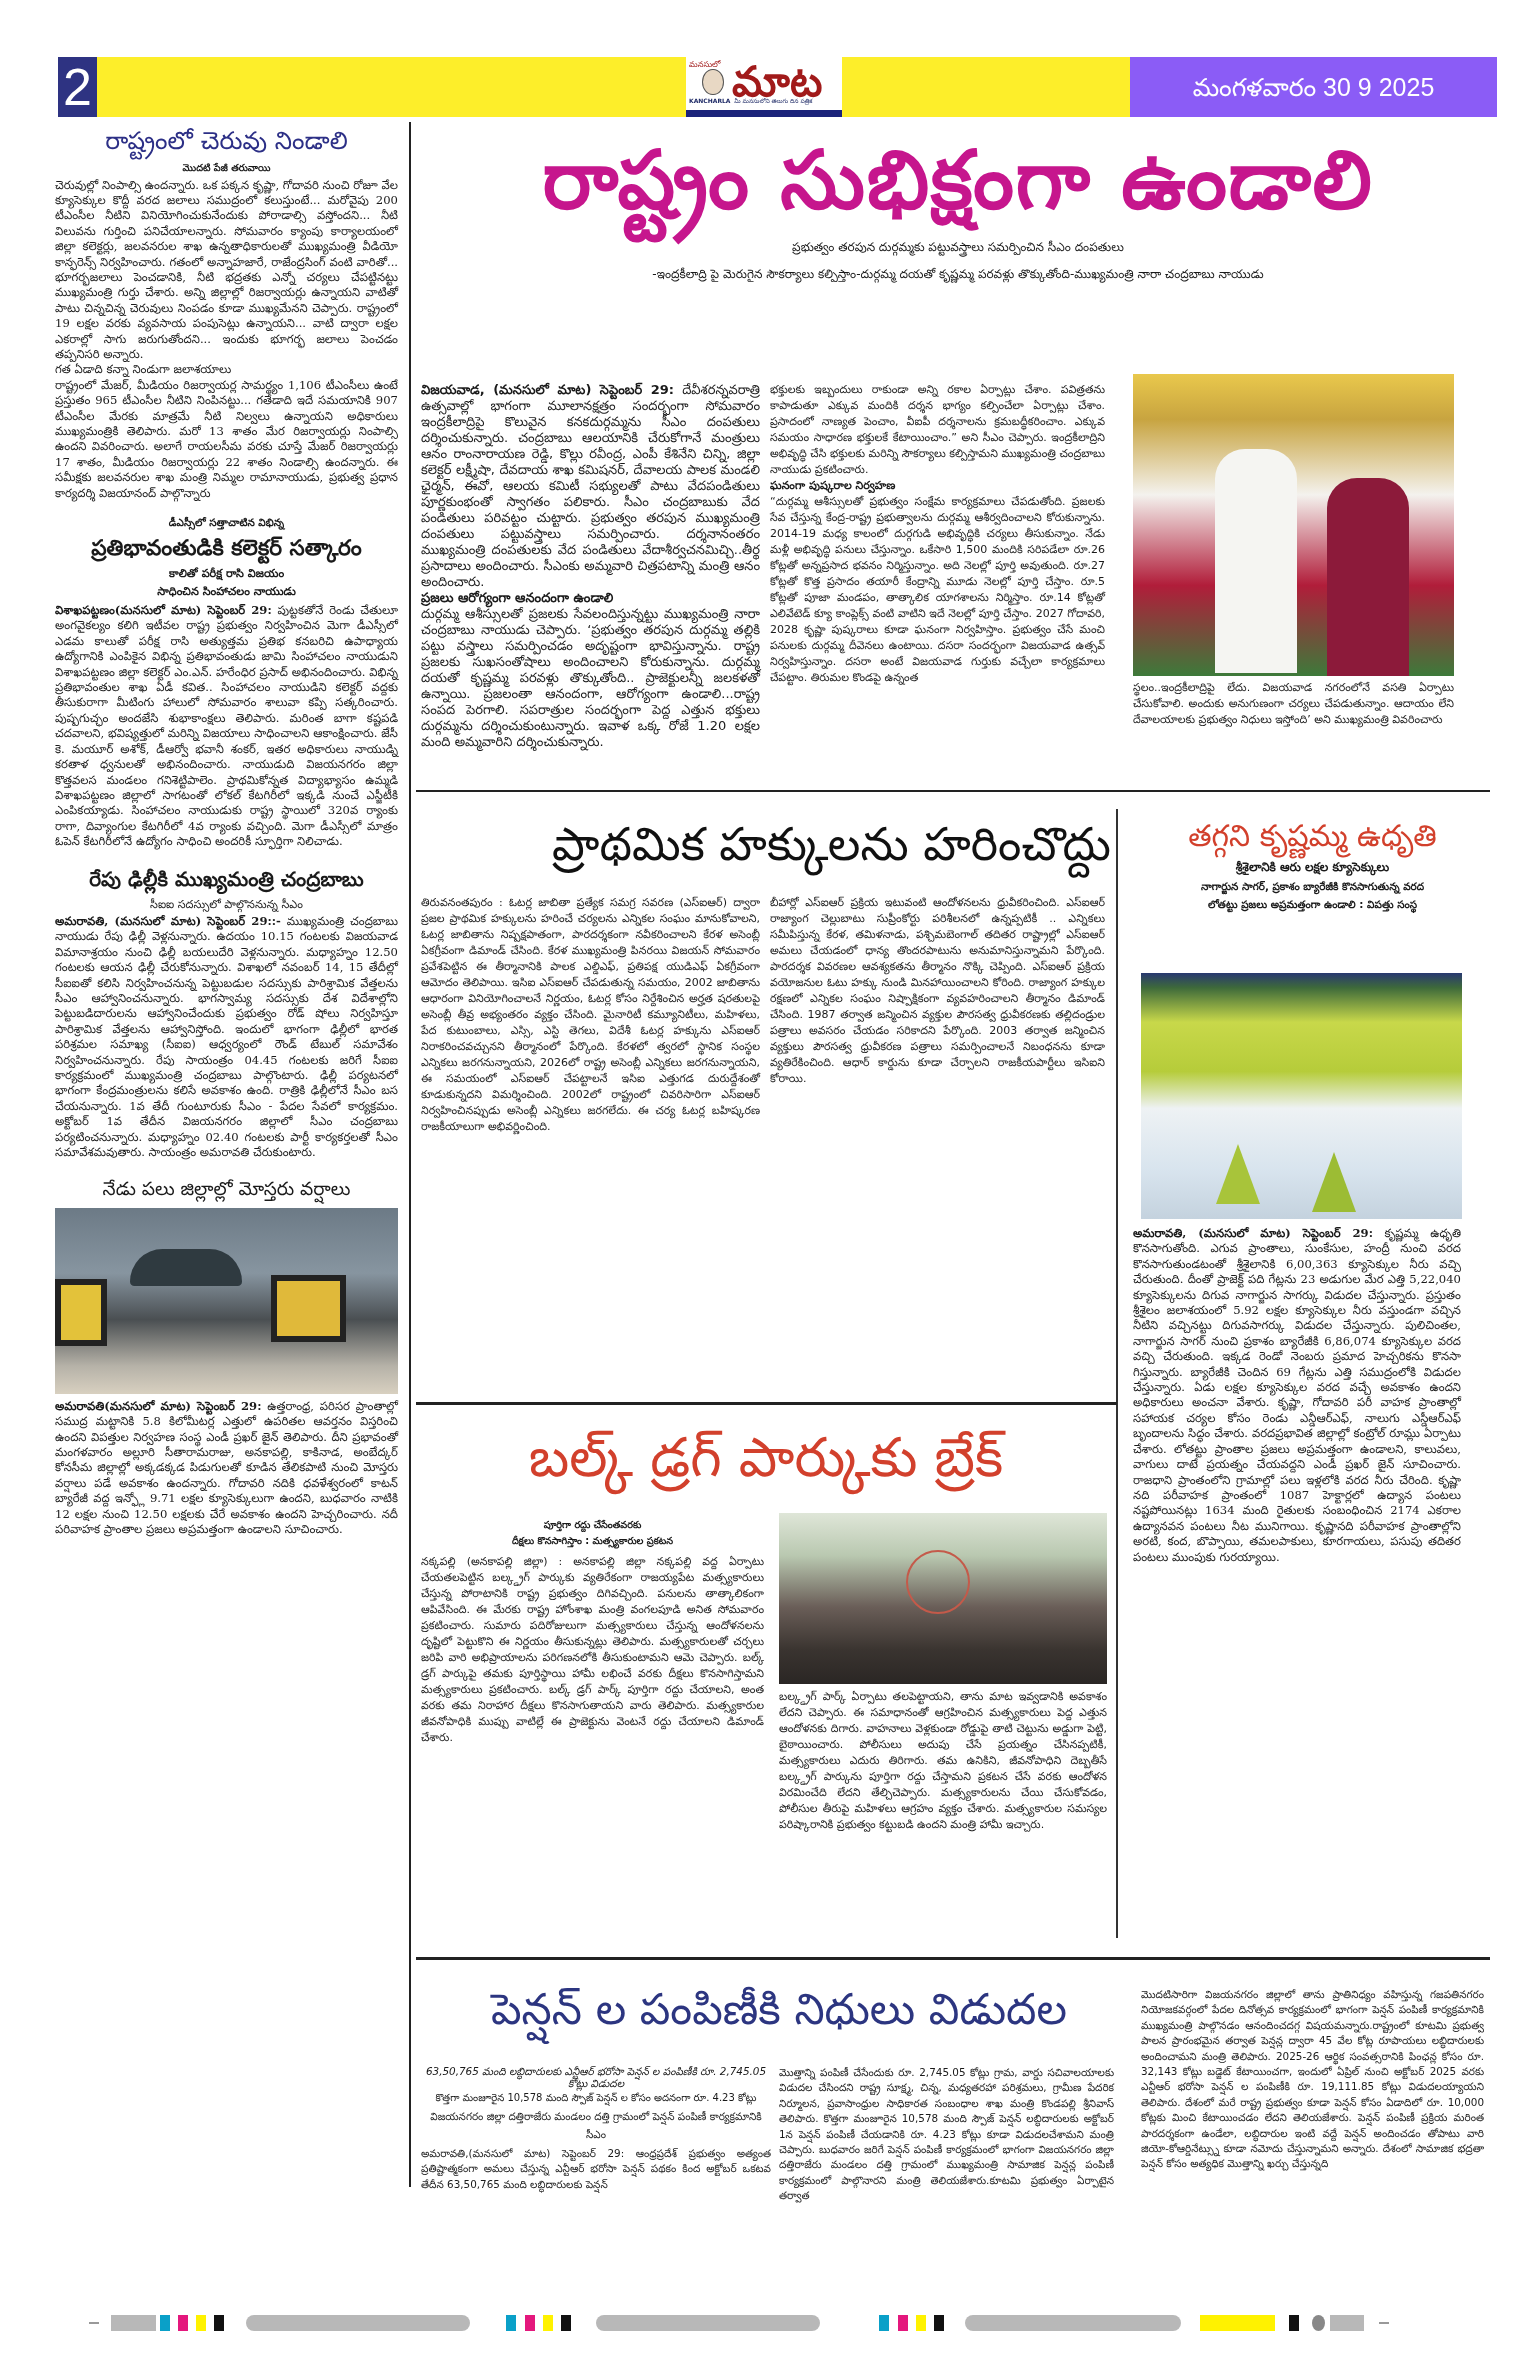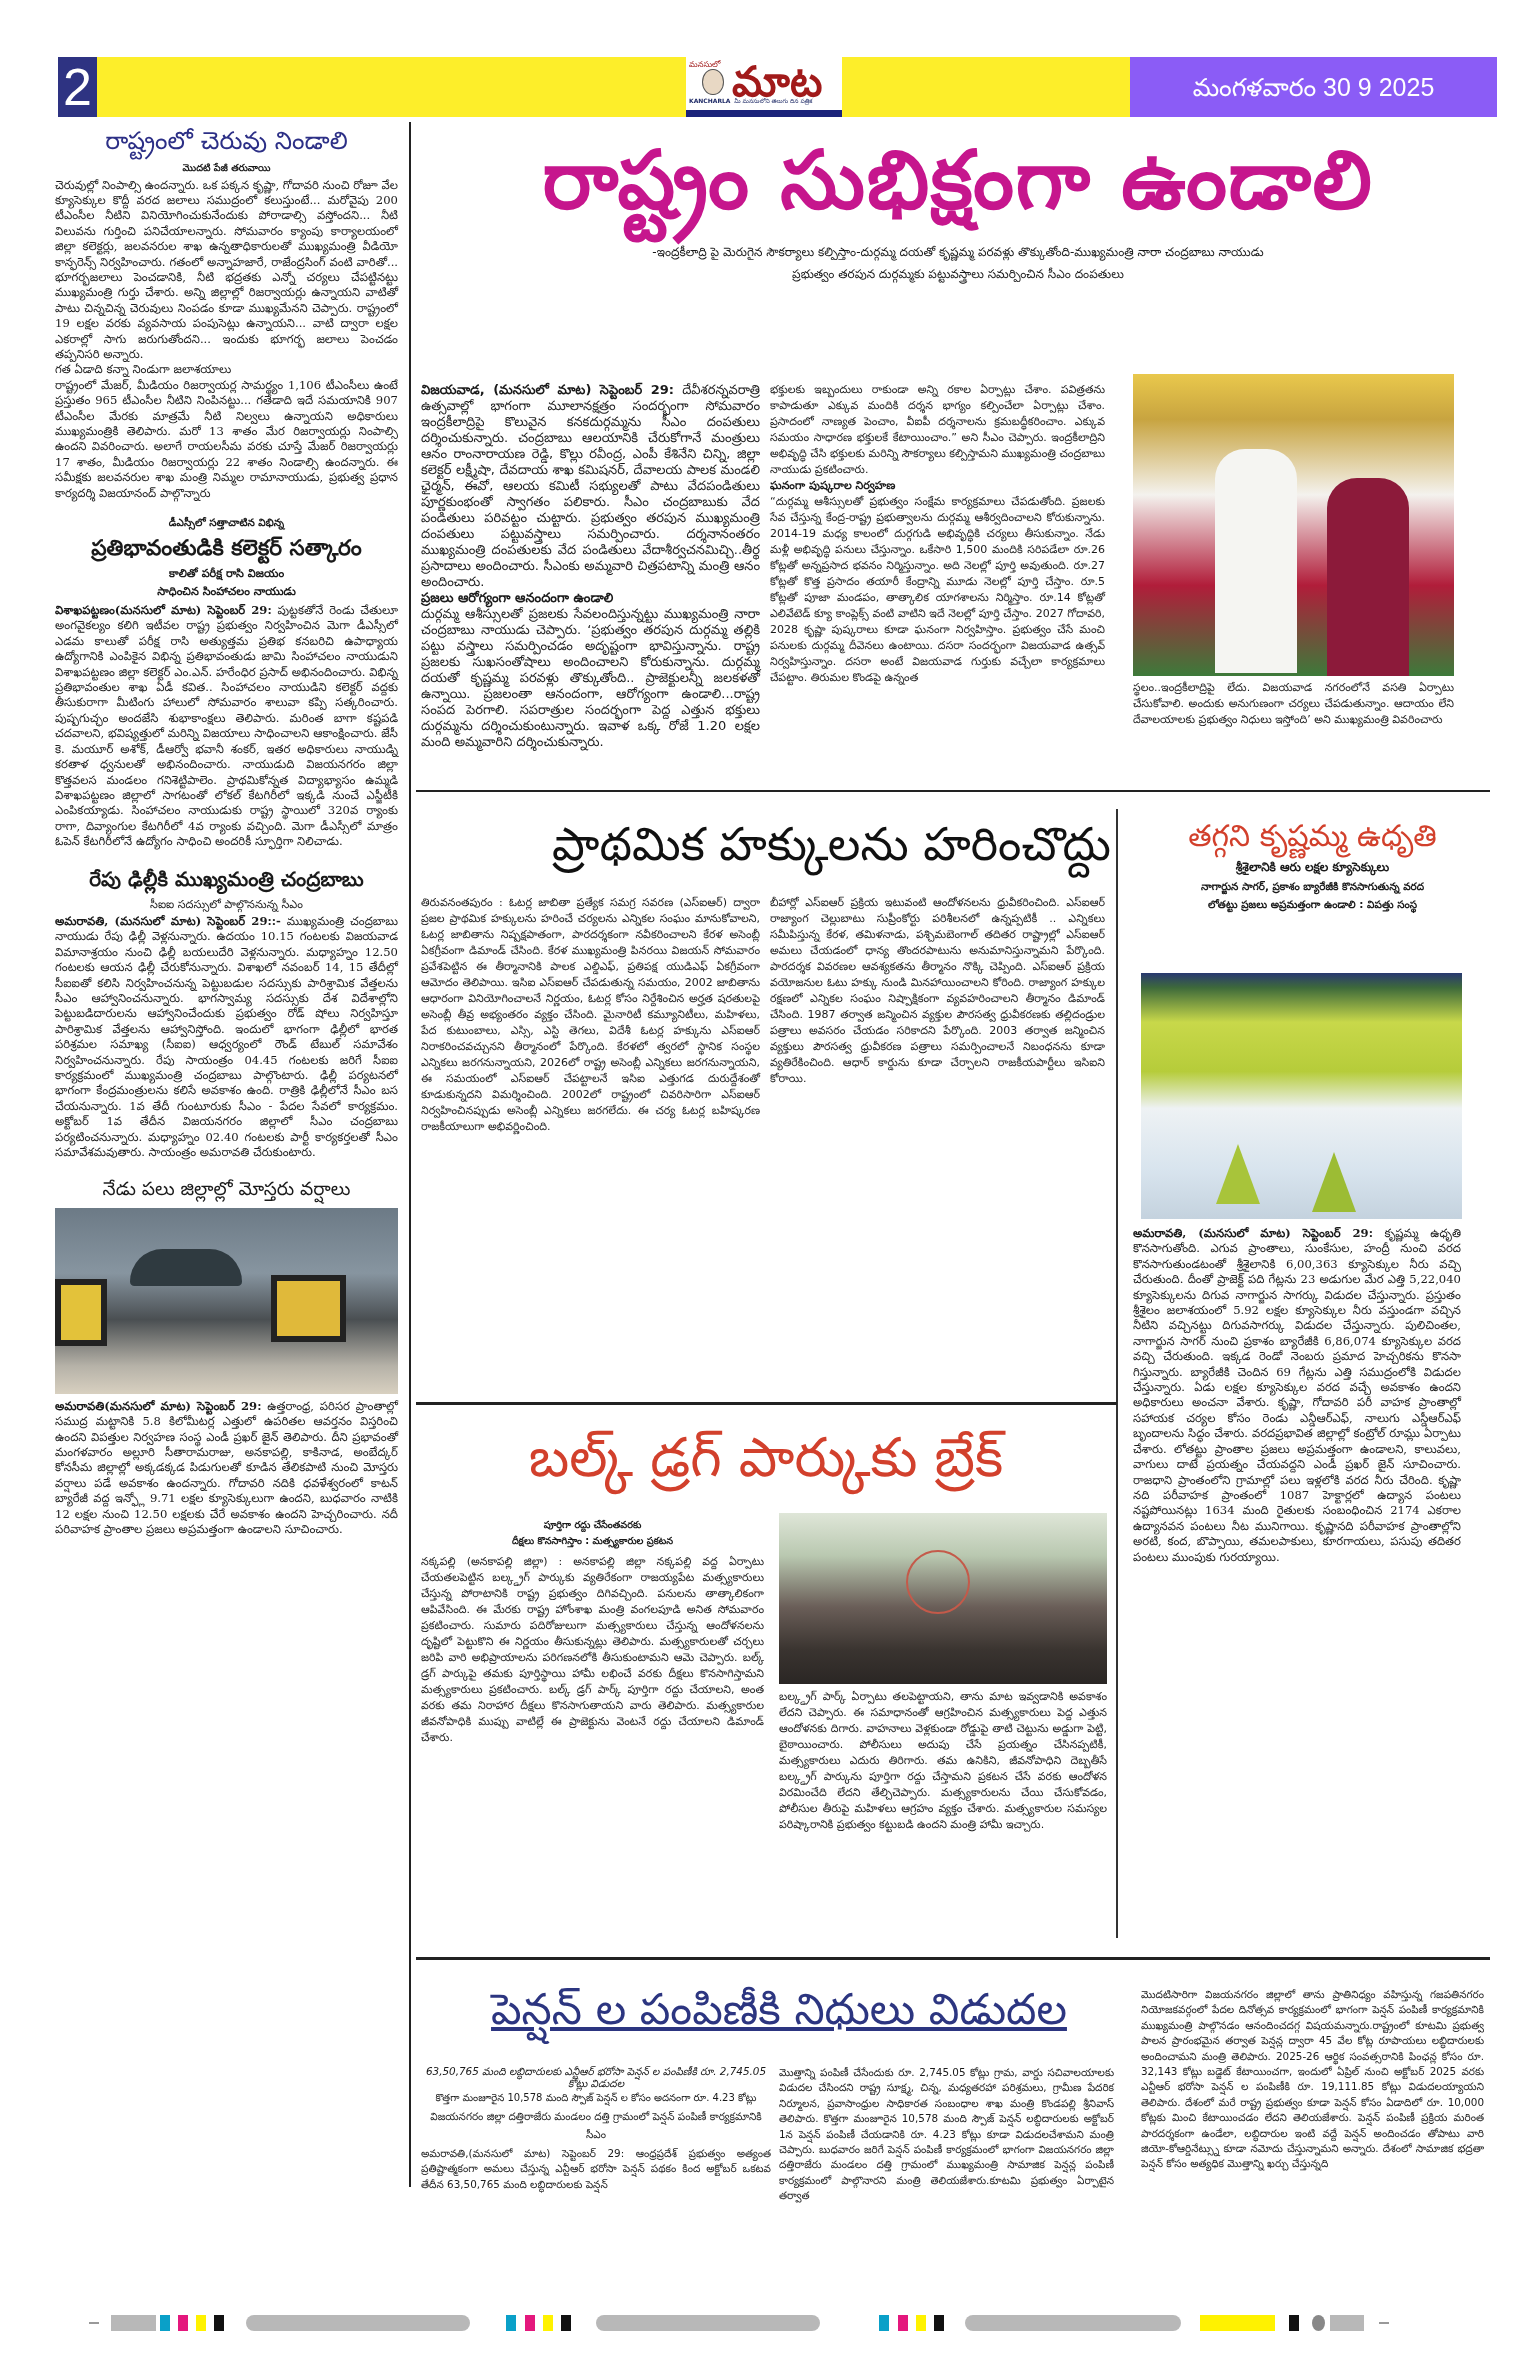--- a/index.html
+++ b/index.html
@@ -87,8 +87,8 @@
 
 <div class="abs" style="left:421px;top:124px;width:1074px;">
   <div style="font-family:'DejaVu Sans',sans-serif;font-weight:bold;font-size:81px;line-height:112px;text-align:center;color:#c6168d;letter-spacing:1.5px;">రాష్ట్రం సుభిక్షంగా ఉండాలి</div>
+  <div class="ctr" style="font-size:12px;line-height:22.4px;">ప్రభుత్వం తరపున దుర్గమ్మకు పట్టువస్త్రాలు సమర్పించిన సీఎం దంపతులు</div>
   <div class="ctr" style="font-size:12px;line-height:22.4px;margin-top:4.5px;">-ఇంద్రకీలాద్రి పై మెరుగైన సౌకర్యాలు కల్పిస్తాం-దుర్గమ్మ దయతో కృష్ణమ్మ పరవళ్లు తొక్కుతోంది-ముఖ్యమంత్రి నారా చంద్రబాబు నాయుడు</div>
-  <div class="ctr" style="font-size:12px;line-height:22.4px;">ప్రభుత్వం తరపున దుర్గమ్మకు పట్టువస్త్రాలు సమర్పించిన సీఎం దంపతులు</div>
 </div>
 <div class="abs sans-body" style="left:421px;top:382px;width:339px;font-size:13px;line-height:16px;">
   <b>విజయవాడ, (మనసులో మాట) సెప్టెంబర్ 29:</b><span> దేవీశరన్నవరాత్రి ఉత్సవాల్లో భాగంగా మూలానక్షత్రం సందర్భంగా సోమవారం ఇంద్రకీలాద్రిపై కొలువైన కనకదుర్గమ్మను సీఎం దంపతులు దర్శించుకున్నారు. చంద్రబాబు ఆలయానికి చేరుకోగానే మంత్రులు ఆనం రాంనారాయణ రెడ్డి, కొల్లు రవీంద్ర, ఎంపీ కేశినేని చిన్ని, జిల్లా కలెక్టర్ లక్ష్మీషా, దేవదాయ శాఖ కమిషనర్, దేవాలయ పాలక మండలి ఛైర్మన్, ఈవో, ఆలయ కమిటీ సభ్యులతో పాటు వేదపండితులు పూర్ణకుంభంతో స్వాగతం పలికారు. సీఎం చంద్రబాబుకు వేద పండితులు పరివట్టం చుట్టారు. ప్రభుత్వం తరపున ముఖ్యమంత్రి దంపతులు పట్టువస్త్రాలు సమర్పించారు. దర్శనానంతరం ముఖ్యమంత్రి దంపతులకు వేద పండితులు వేదాశీర్వచనమిచ్చి..తీర్థ ప్రసాదాలు అందించారు. సీఎంకు అమ్మవారి చిత్రపటాన్ని మంత్రి ఆనం అందించారు.</span>

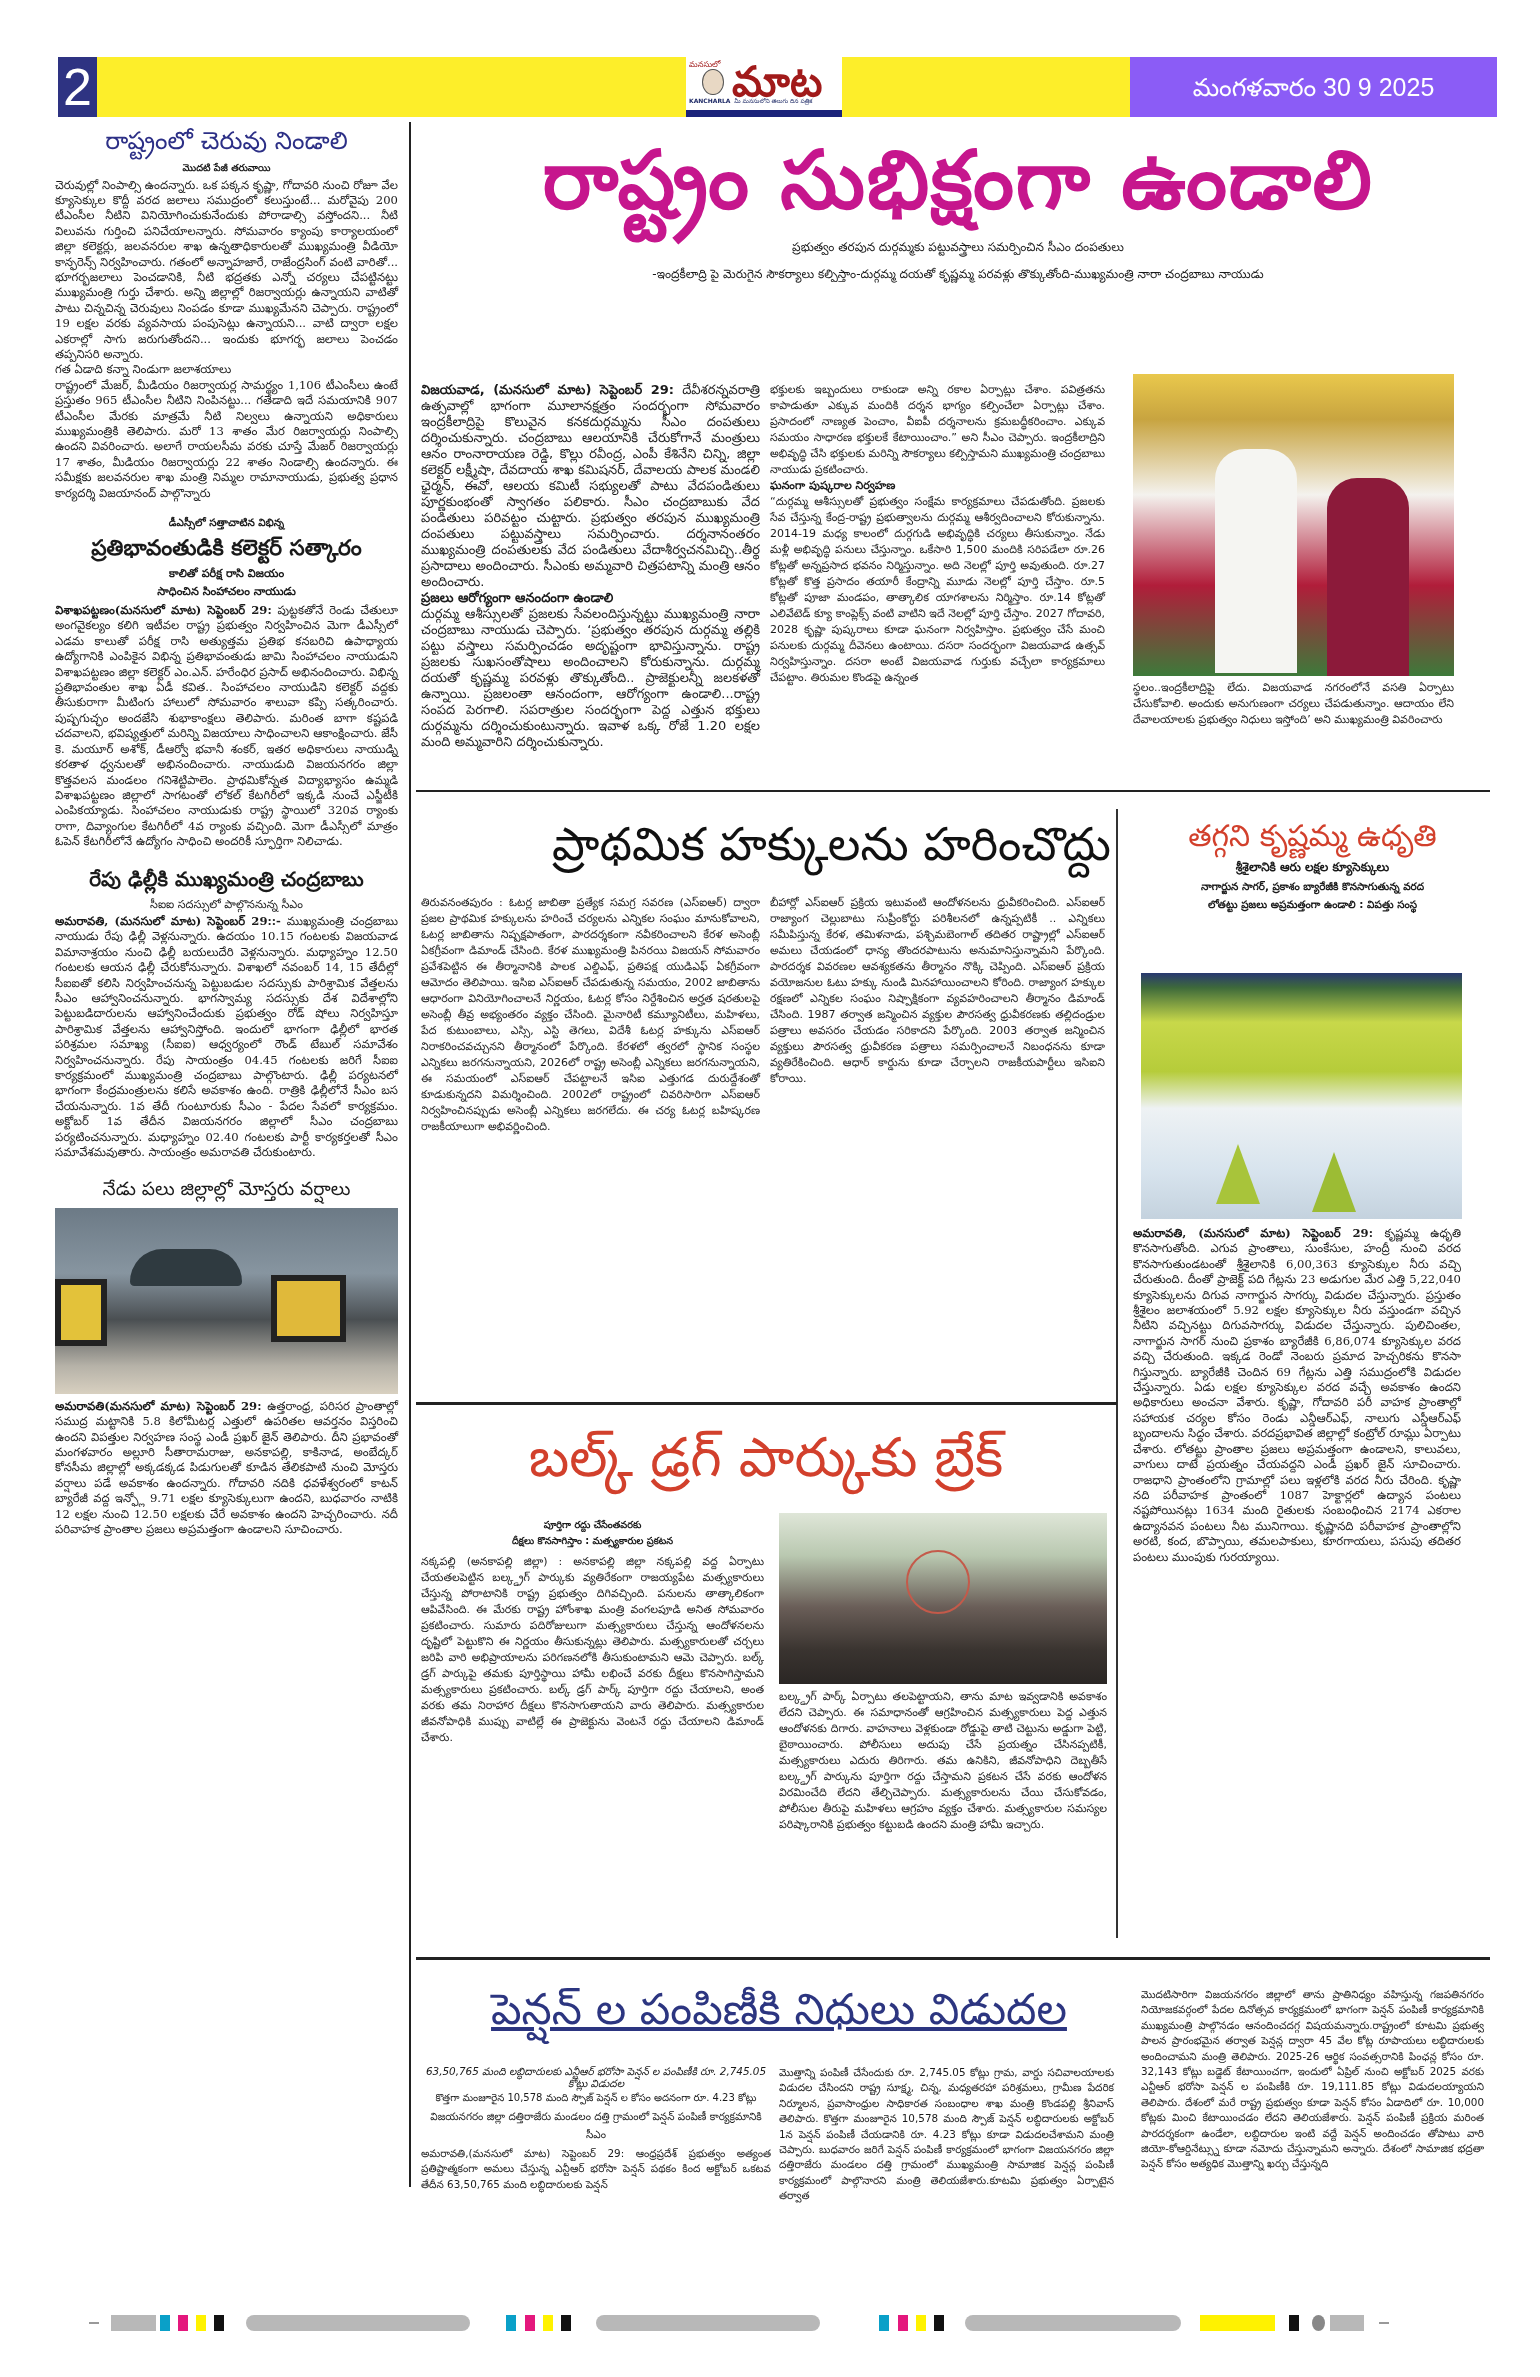--- a/index.html
+++ b/index.html
@@ -138,7 +138,7 @@
 <div class="abs sans-body" style="left:779px;top:1689px;width:328px;font-size:11px;line-height:16px;">బల్క్డ్రగ్ పార్క్ ఏర్పాటు తలపెట్టాయని, తాను మాట ఇవ్వడానికి అవకాశం లేదని చెప్పారు. ఈ సమాధానంతో ఆగ్రహించిన మత్స్యకారులు పెద్ద ఎత్తున ఆందోళనకు దిగారు. వాహనాలు వెళ్లకుండా రోడ్డుపై తాటి చెట్టును అడ్డుగా పెట్టి, బైఠాయించారు. పోలీసులు అదుపు చేసే ప్రయత్నం చేసినప్పటికీ, మత్స్యకారులు ఎదురు తిరిగారు. తమ ఉనికిని, జీవనోపాధిని దెబ్బతీసే బల్క్డ్రగ్ పార్కును పూర్తిగా రద్దు చేస్తామని ప్రకటన చేసే వరకు ఆందోళన విరమించేది లేదని తేల్చిచెప్పారు. మత్స్యకారులను చేయి చేసుకోవడం, పోలీసుల తీరుపై మహిళలు ఆగ్రహం వ్యక్తం చేశారు. మత్స్యకారుల సమస్యల పరిష్కారానికి ప్రభుత్వం కట్టుబడి ఉందని మంత్రి హామీ ఇచ్చారు.</div>
 
 <div class="abs" style="left:421px;top:1968px;width:716px;">
-  <div style="font-family:'DejaVu Sans',sans-serif;font-size:43px;line-height:82px;text-align:center;color:#2c3580;text-decoration:underline;">పెన్షన్ ల పంపిణీకి నిధులు విడుదల</div>
+  <div style="font-family:'DejaVu Sans',sans-serif;font-size:43px;line-height:82px;text-align:center;color:#2c3580;">పెన్షన్ ల పంపిణీకి నిధులు విడుదల</div>
 </div>
 <div class="abs" style="left:421px;top:2065px;width:350px;">
   <div class="ctr" style="font-size:10.4px;line-height:12px;font-style:italic;">63,50,765 మంది లబ్ధిదారులకు ఎన్టీఆర్ భరోసా పెన్షన్ ల పంపిణీకి రూ. 2,745.05 కోట్లు విడుదల</div>

